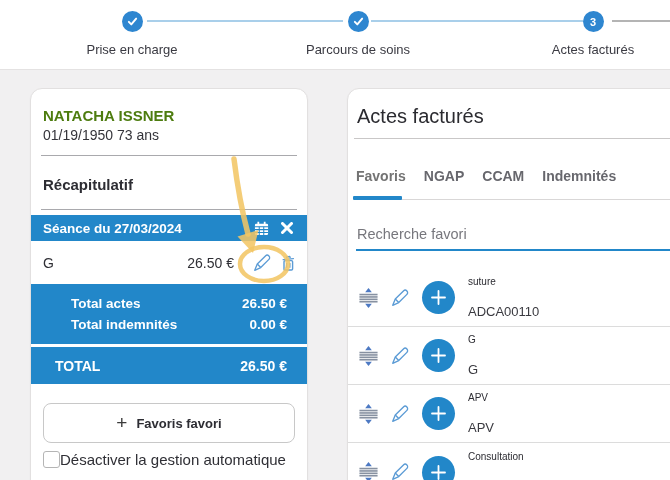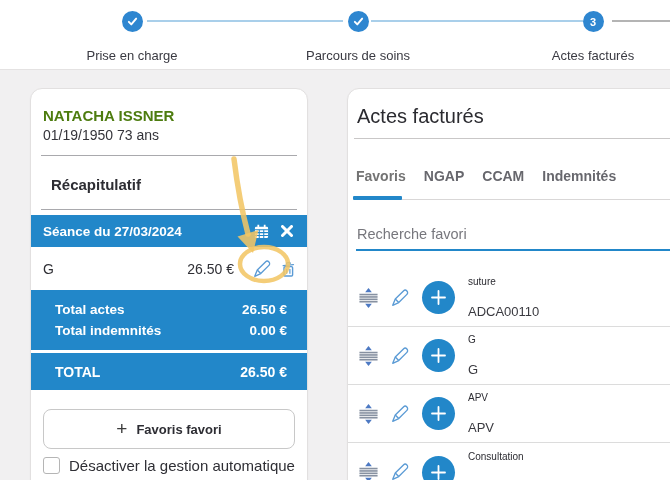--- a/index.html
+++ b/index.html
@@ -24,7 +24,7 @@
   .step{position:absolute;top:11px;width:160px;text-align:center;cursor:pointer}
   .st1{left:52px}.st2{left:278px}.st3{left:513px}
   .step-circle{width:21px;height:21px;border-radius:50%;background:var(--stepper-blue);margin:0 auto;display:flex;align-items:center;justify-content:center;color:#fff;font-size:11px;font-weight:bold}
-  .step-label{margin-top:16px;font-size:13px;color:#3a3a42}
+  .step-label{margin-top:10px;font-size:13px;color:#3a3a42}
   
   .card{position:absolute;background:#fff;border:1px solid #e2e0e0;border-radius:12px;box-shadow:0 1px 2px rgba(0,0,0,.04)}
   .left-card{left:30px;top:88px;width:278px;height:420px;overflow:hidden}

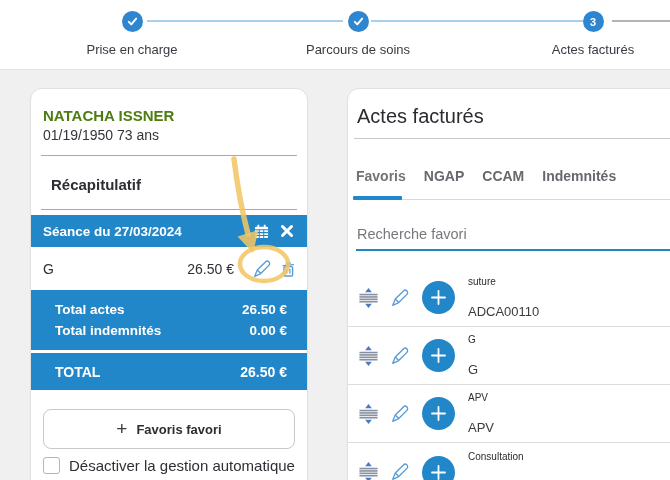--- a/index.html
+++ b/index.html
@@ -34,7 +34,7 @@
   .patient-name{font-weight:bold;font-size:15px;color:#4d7c0f}
   .patient-dob{font-size:14px;color:#34343a;margin-top:3px}
   .hr{height:1px;background:#a9a9ad;margin:12px 10px 0}
-  .recap-title{font-weight:bold;font-size:15px;color:#2d2d33;padding:20px 20px 0}
+  .recap-title{font-weight:bold;font-size:15px;color:#2d2d33;padding:20px 12px 0}
   .hr2{margin-top:16px}
   .session-bar{margin-top:5px;background:var(--blue);color:#fff;height:32px;display:flex;align-items:center;padding:0 14px 0 12px;font-size:13.5px;font-weight:bold}
   .session-bar .bar-icons{margin-left:auto;display:flex;align-items:center;gap:12px}

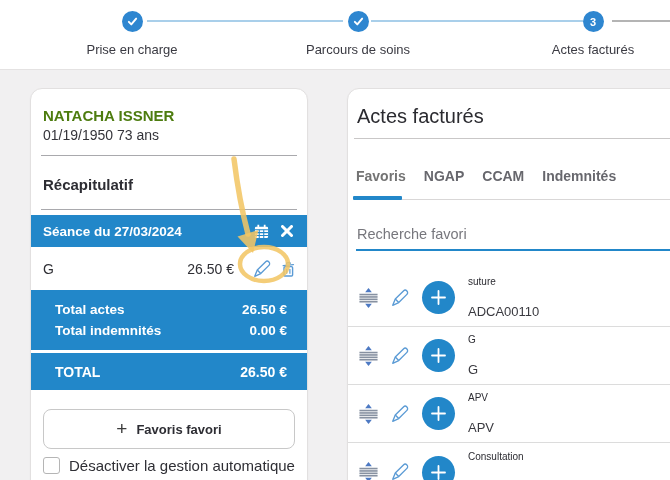--- a/index.html
+++ b/index.html
@@ -36,7 +36,7 @@
   .hr{height:1px;background:#a9a9ad;margin:12px 10px 0}
   .recap-title{font-weight:bold;font-size:15px;color:#2d2d33;padding:20px 12px 0}
   .hr2{margin-top:16px}
-  .session-bar{margin-top:5px;background:var(--blue);color:#fff;height:32px;display:flex;align-items:center;padding:0 14px 0 12px;font-size:13.5px;font-weight:bold}
+  .session-bar{margin-top:5px;background:var(--blue);color:#fff;height:26px;display:flex;align-items:center;padding:0 14px 0 12px;font-size:13.5px;font-weight:bold}
   .session-bar .bar-icons{margin-left:auto;display:flex;align-items:center;gap:12px}
   .icon-btn{display:flex;align-items:center;justify-content:center;background:none;border:none;padding:0;cursor:pointer}
   .act-row{height:43px;display:flex;align-items:center;padding:0 12px;font-size:14px;color:#2f2f35;background:#fff}

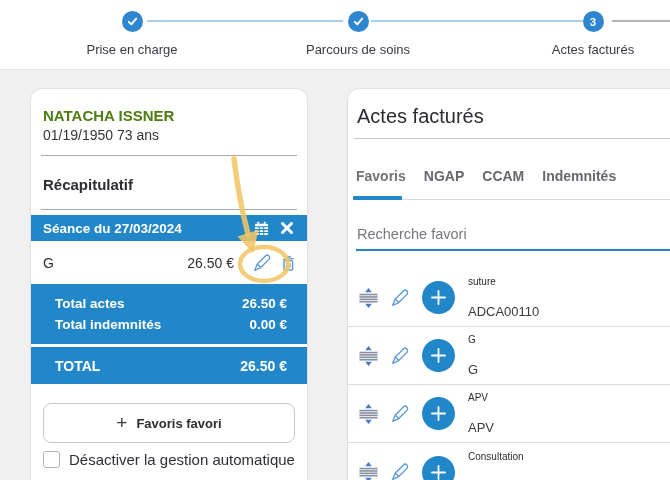--- a/index.html
+++ b/index.html
@@ -43,7 +43,7 @@
   .act-amount{margin-left:auto}
   .act-row .icon-btn.edit{margin-left:18px}
   .act-row .icon-btn.del{margin-left:9px}
-  .totals-block{background:var(--blue);color:#fff;padding:9px 20px 9px 24px;font-size:13.5px;font-weight:bold}
+  .totals-block{background:var(--blue);color:#fff;padding:9px 20px 9px 40px;font-size:13.5px;font-weight:bold}
   .t-row{display:flex;justify-content:space-between;line-height:21px}
   .total-block{margin-top:3px;background:var(--blue);color:#fff;padding:11px 20px 10px 24px;font-size:14px;font-weight:bold;display:flex;justify-content:space-between}
   .new-fav-btn{display:flex;align-items:center;justify-content:center;gap:9px;margin:19px 12px 0;width:calc(100% - 24px);height:40px;background:#fff;border:1px solid #c8c8c8;border-radius:8px;font-family:inherit;font-size:13px;font-weight:bold;color:#2d2d33;cursor:pointer}

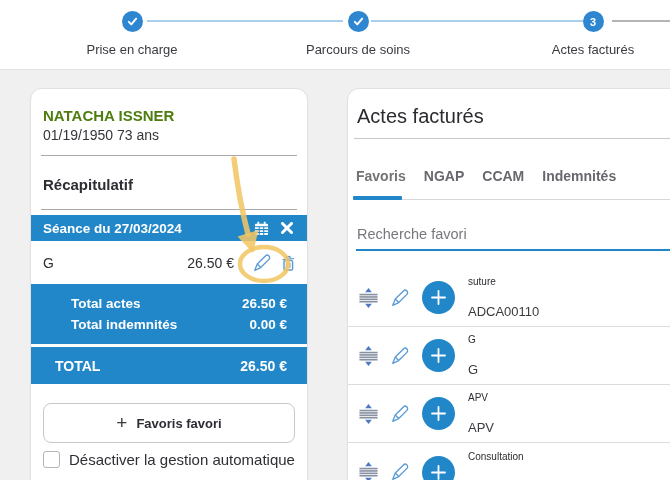--- a/index.html
+++ b/index.html
@@ -48,7 +48,7 @@
   .total-block{margin-top:3px;background:var(--blue);color:#fff;padding:11px 20px 10px 24px;font-size:14px;font-weight:bold;display:flex;justify-content:space-between}
   .new-fav-btn{display:flex;align-items:center;justify-content:center;gap:9px;margin:19px 12px 0;width:calc(100% - 24px);height:40px;background:#fff;border:1px solid #c8c8c8;border-radius:8px;font-family:inherit;font-size:13px;font-weight:bold;color:#2d2d33;cursor:pointer}
   .plus-glyph{font-size:19px;font-weight:400;color:#3c3c3c;line-height:1;margin-top:-2px}
-  .checkbox-row{display:flex;align-items:flex-start;gap:9px;margin:8px 12px 0;font-size:15px;color:#2f2f35}
+  .checkbox-row{display:flex;align-items:flex-start;gap:0;margin:8px 12px 0;font-size:15px;color:#2f2f35}
   .checkbox-row input{width:17px;height:17px;appearance:none;-webkit-appearance:none;border:1px solid #b5b5b5;border-radius:3px;background:#fff;margin:0;flex:0 0 auto;cursor:pointer}
   
   .ra-title{font-size:20px;font-weight:400;color:#2b2b30;margin:16px 10px 0 9px}

